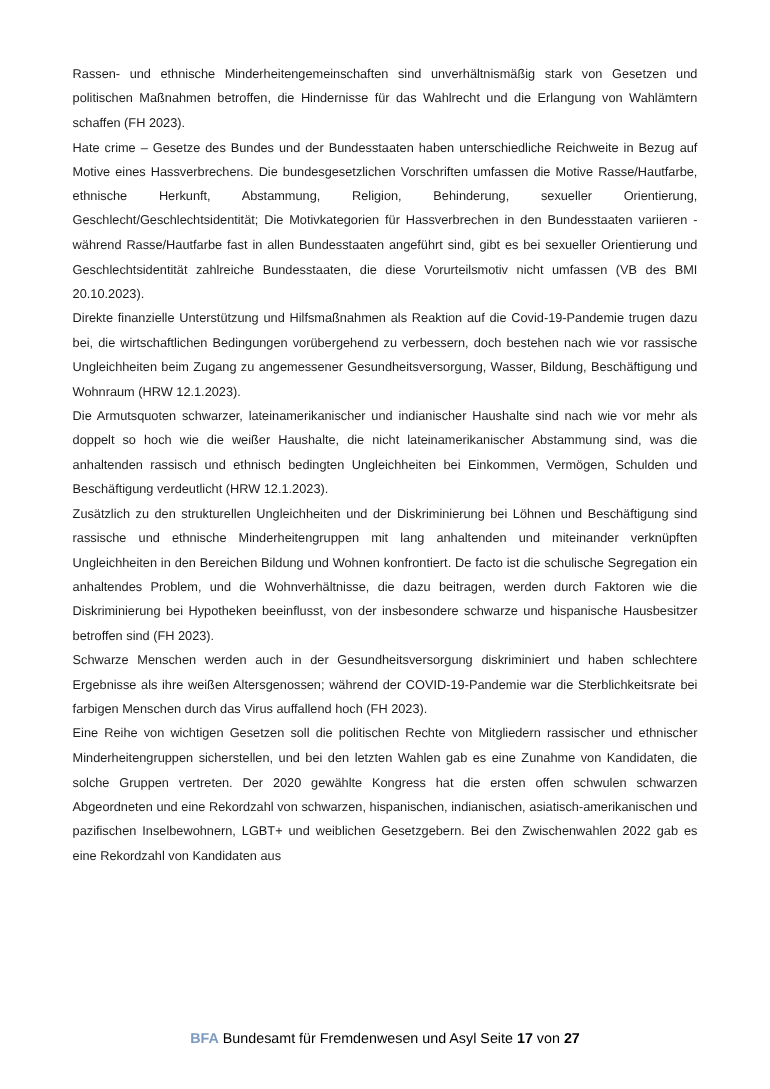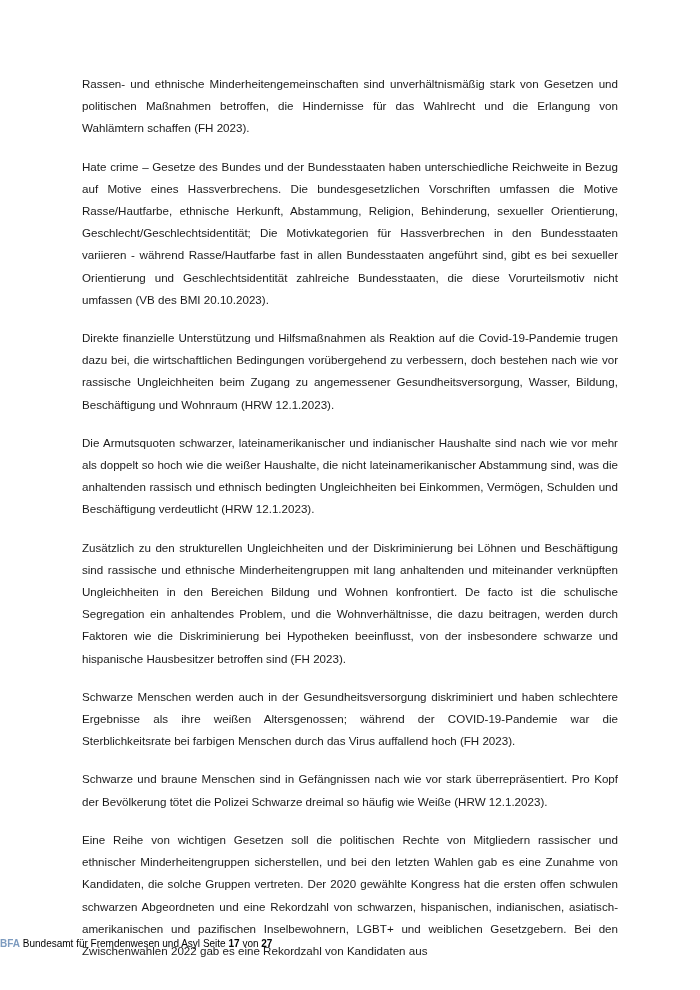--- a/index.html
+++ b/index.html
@@ -23,7 +23,7 @@
     background: #ffffff;
   }
   .content p {
-    margin: 16px;
+    margin: 0;
     padding: 0;
     font-size: 11.6px;
     line-height: 22.2px;

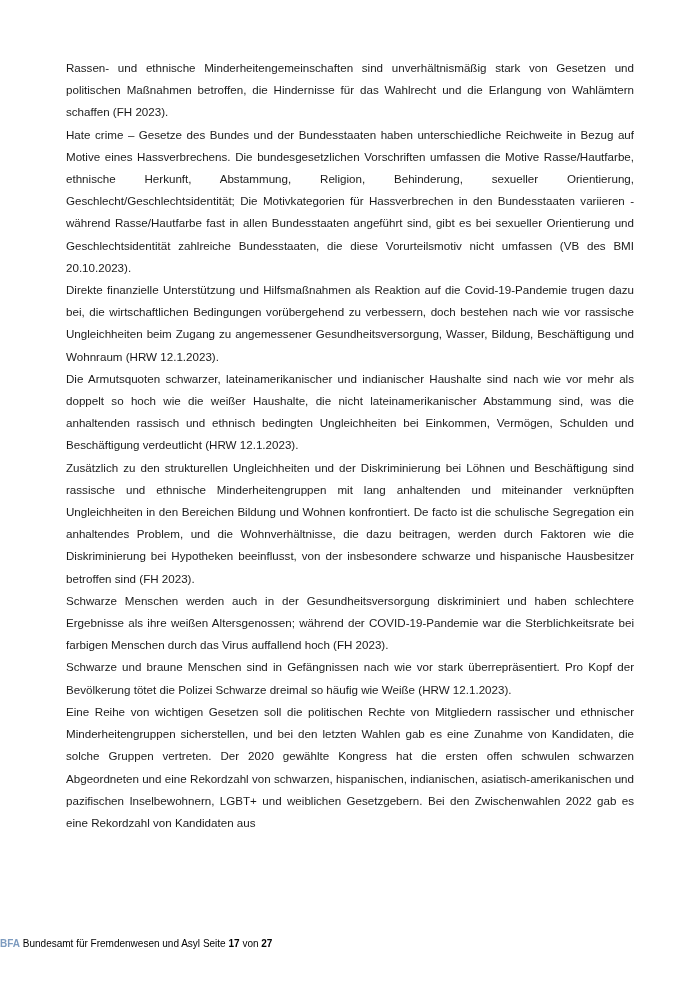--- a/index.html
+++ b/index.html
@@ -60,7 +60,6 @@
     <p>Die Armutsquoten schwarzer, lateinamerikanischer und indianischer Haushalte sind nach wie vor mehr als doppelt so hoch wie die weißer Haushalte, die nicht lateinamerikanischer Abstammung sind, was die anhaltenden rassisch und ethnisch bedingten Ungleichheiten bei Einkommen, Vermögen, Schulden und Beschäftigung verdeutlicht (HRW 12.1.2023).</p>
     <p>Zusätzlich zu den strukturellen Ungleichheiten und der Diskriminierung bei Löhnen und Beschäftigung sind rassische und ethnische Minderheitengruppen mit lang anhaltenden und miteinander verknüpften Ungleichheiten in den Bereichen Bildung und Wohnen konfrontiert. De facto ist die schulische Segregation ein anhaltendes Problem, und die Wohnverhältnisse, die dazu beitragen, werden durch Faktoren wie die Diskriminierung bei Hypotheken beeinflusst, von der insbesondere schwarze und hispanische Hausbesitzer betroffen sind (FH 2023).</p>
     <p>Schwarze Menschen werden auch in der Gesundheitsversorgung diskriminiert und haben schlechtere Ergebnisse als ihre weißen Altersgenossen; während der COVID-19-Pandemie war die Sterblichkeitsrate bei farbigen Menschen durch das Virus auffallend hoch (FH 2023).</p>
-    <p>Schwarze und braune Menschen sind in Gefängnissen nach wie vor stark überrepräsentiert. Pro Kopf der Bevölkerung tötet die Polizei Schwarze dreimal so häufig wie Weiße (HRW 12.1.2023).</p>
     <p>Eine Reihe von wichtigen Gesetzen soll die politischen Rechte von Mitgliedern rassischer und ethnischer Minderheitengruppen sicherstellen, und bei den letzten Wahlen gab es eine Zunahme von Kandidaten, die solche Gruppen vertreten. Der 2020 gewählte Kongress hat die ersten offen schwulen schwarzen Abgeordneten und eine Rekordzahl von schwarzen, hispanischen, indianischen, asiatisch-amerikanischen und pazifischen Inselbewohnern, LGBT+ und weiblichen Gesetzgebern. Bei den Zwischenwahlen 2022 gab es eine Rekordzahl von Kandidaten aus</p>
   </div>
 

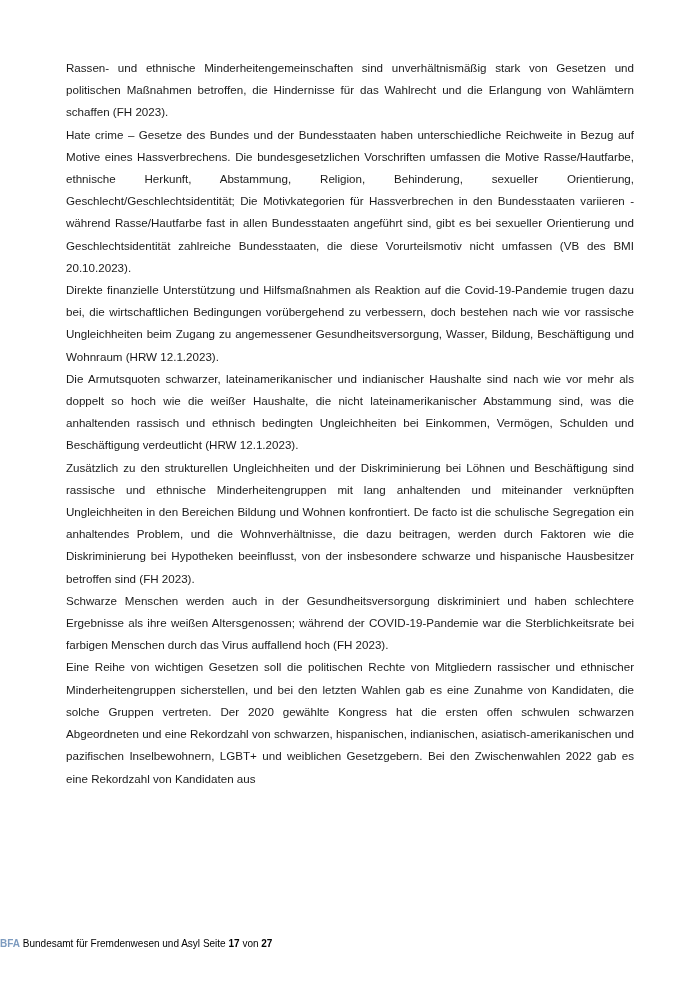--- a/index.html
+++ b/index.html
@@ -35,8 +35,8 @@
     left: 0;
     right: 0;
     bottom: 41px;
-    text-align: left;
-    font-size: 10px;
+    text-align: center;
+    font-size: 13px;
     line-height: 10px;
     color: #000000;
     white-space: nowrap;

